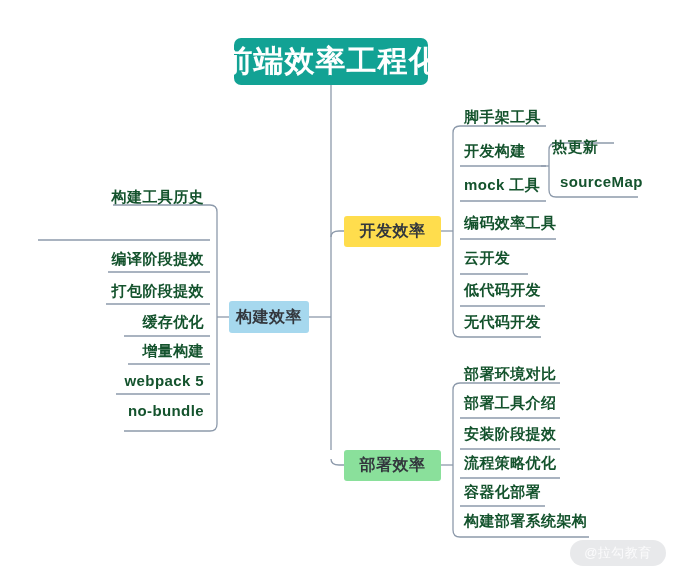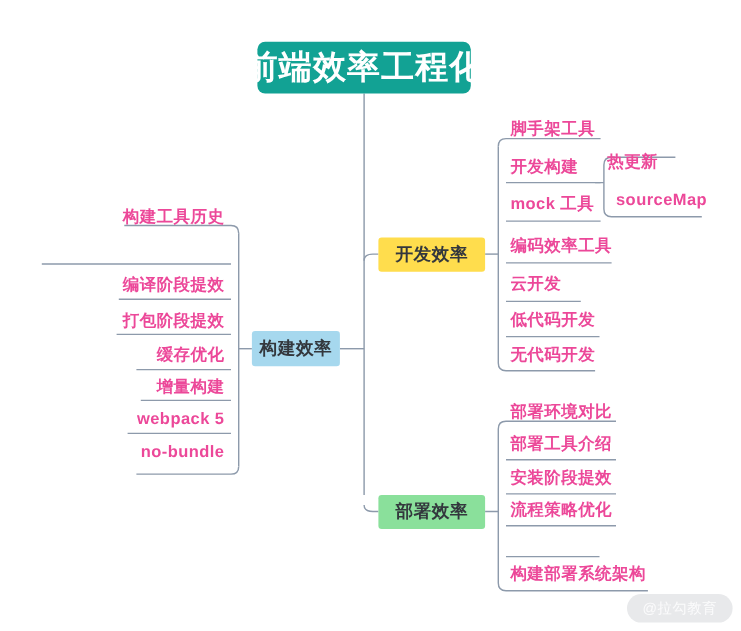--- a/index.html
+++ b/index.html
@@ -58,7 +58,7 @@
   .leaf-node {
     font-size: 15px;
     font-weight: bold;
-    color: #ec4899;
+    color: #14532d;
     padding: 0 6px 3px 6px;
     letter-spacing: 0.4px;
     background: transparent;

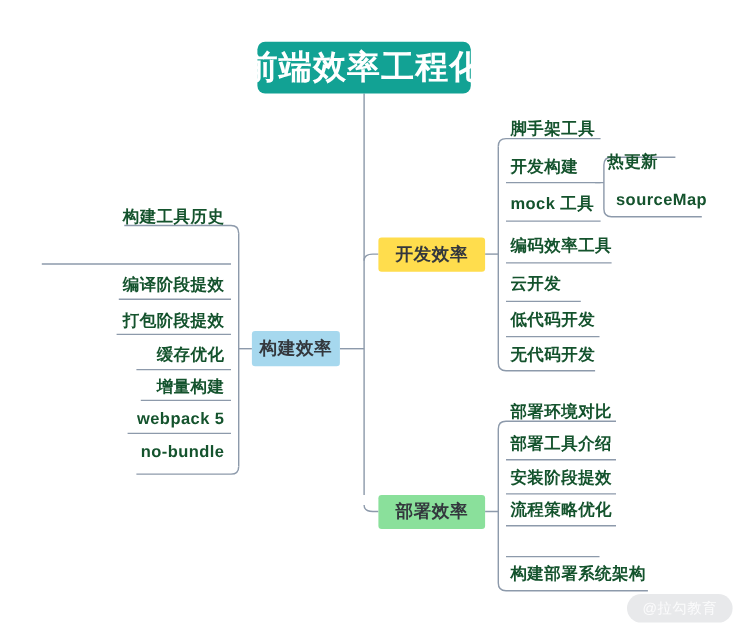--- a/index.html
+++ b/index.html
@@ -234,6 +234,9 @@
     <span>流程策略优化</span>
   </div>
 
+  <div class="node leaf-node leaf-right" style="left:458px; top:481px; width:95px; height:26px;">
+    <span>容器化部署</span>
+  </div>
 
   <div class="node leaf-node leaf-right" style="left:458px; top:510px; width:130px; height:26px;">
     <span>构建部署系统架构</span>

